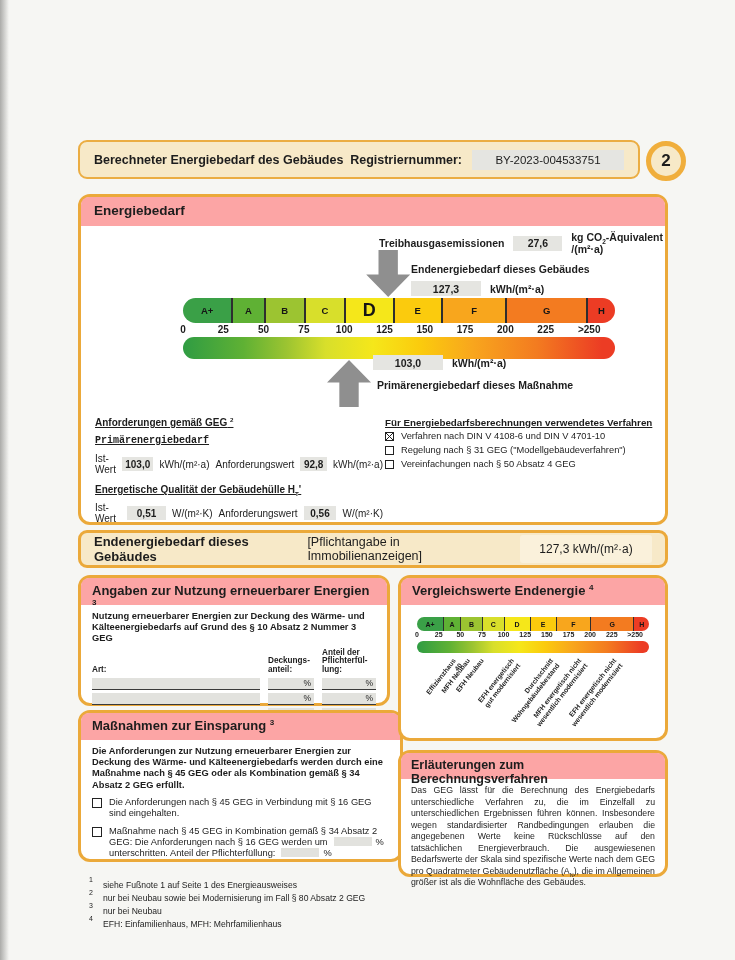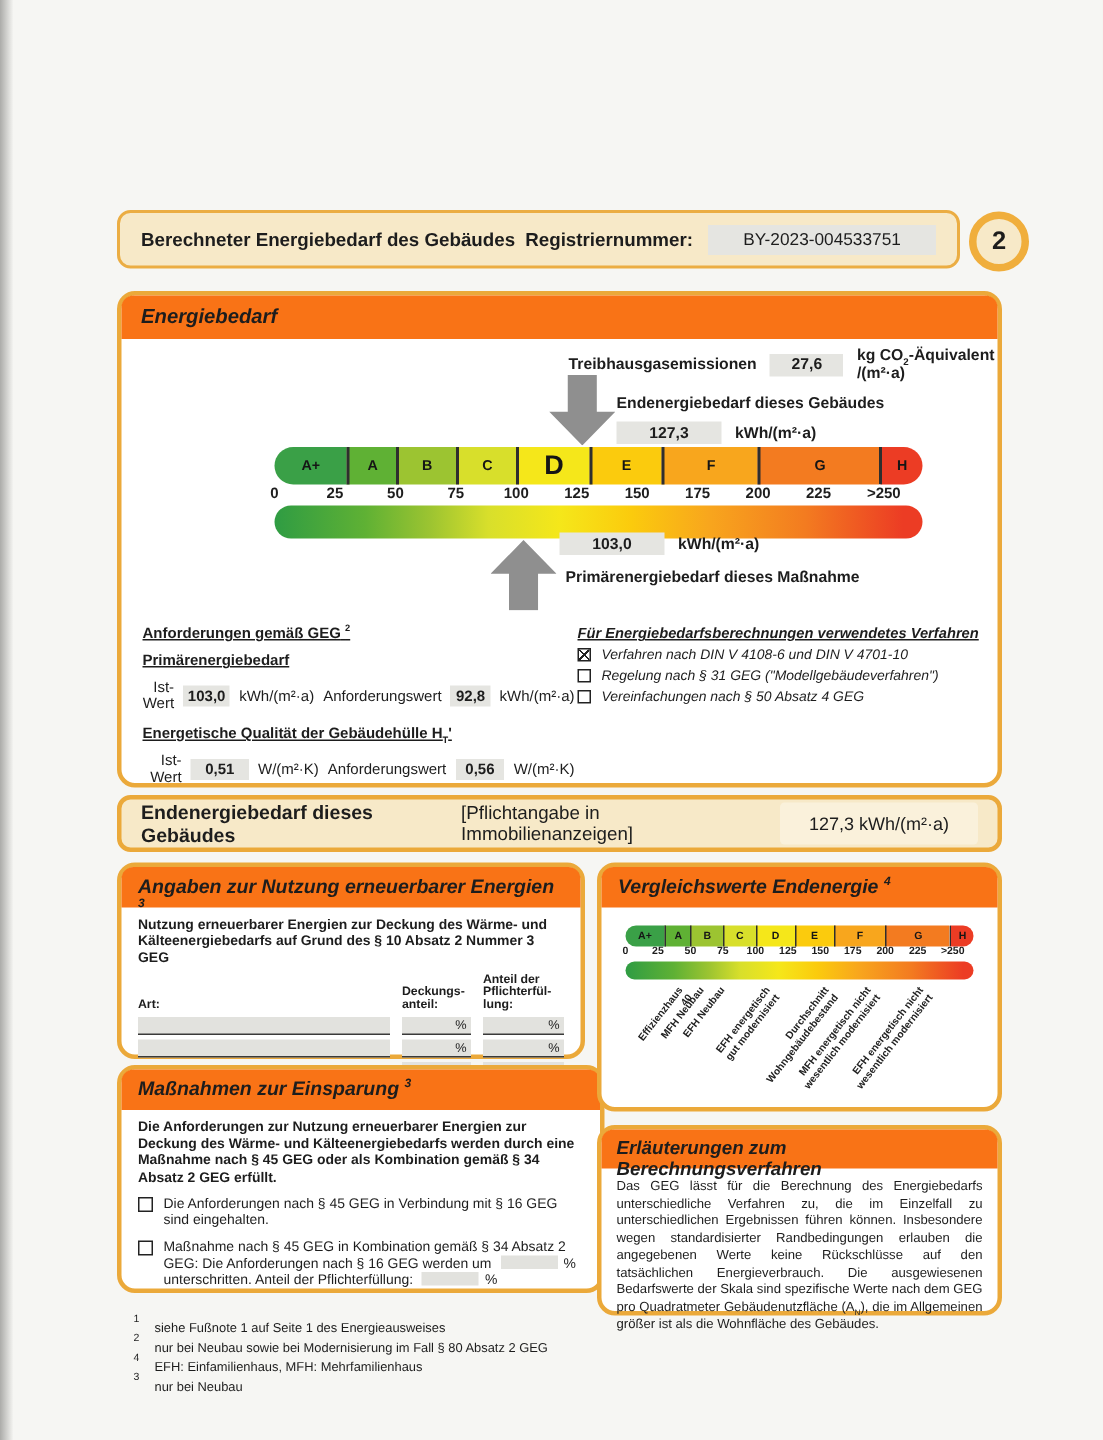--- a/index.html
+++ b/index.html
@@ -11,7 +11,7 @@
             background:linear-gradient(90deg,rgba(50,50,48,.38),rgba(50,50,48,0)); pointer-events:none; }
 
   .gbox { position:absolute; background:#fff; border:3px solid #EBA93A; border-radius:12px; }
-  .box-hd { background:#f97316; border-radius:8px 8px 0 0; font-weight:bold;font-style:italic; }
+  .box-hd { background:#fca5a5; border-radius:8px 8px 0 0; font-weight:bold; }
   .val-box { background:#E5E5E1; display:flex; align-items:center; justify-content:center; font-weight:bold; }
   sup { font-size:.62em; vertical-align:super; line-height:0; }
   sub { font-size:.62em; vertical-align:sub; line-height:0; }

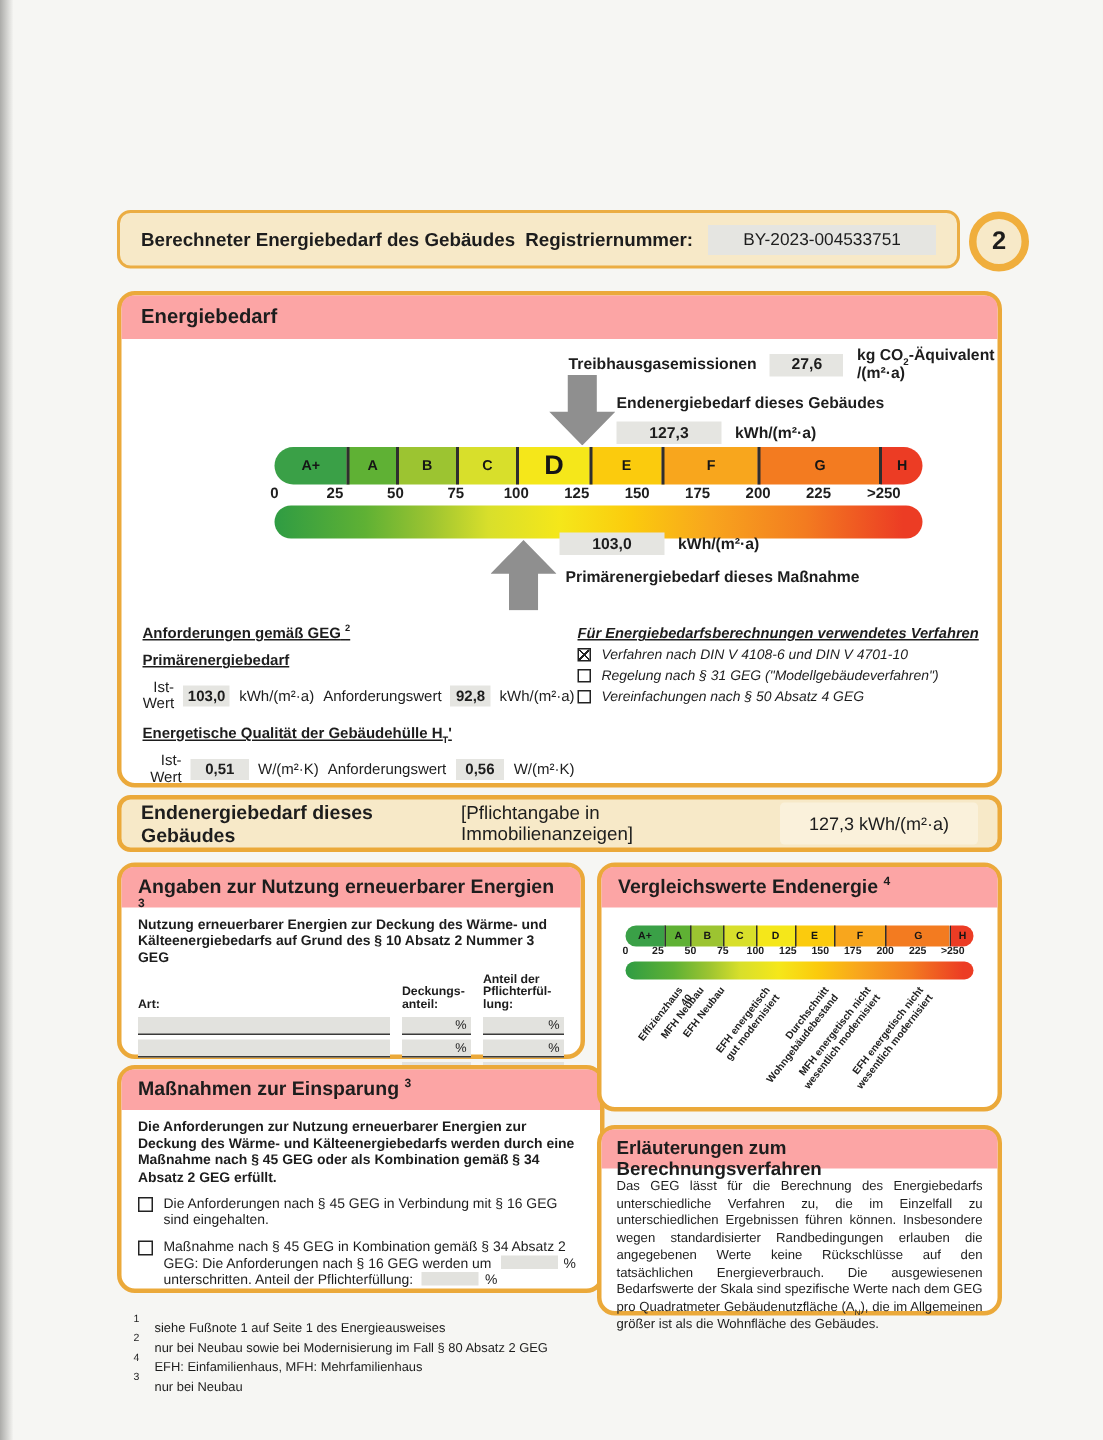--- a/index.html
+++ b/index.html
@@ -78,7 +78,7 @@
   .sommer-row { display:flex; align-items:center; gap:10px; margin-top:8px; }
   .sommer-row .opt { margin-left:52px; display:flex; align-items:center; gap:7px; font-size:10px; }
 
-  #verfahren { position:absolute; left:304px; top:220px; width:278px; font-size:9.3px;font-style:italic; }
+  #verfahren { position:absolute; left:304px; top:220px; width:278px; font-size:9.3px; }
   #verfahren .u-head { font-size:9.8px; margin-bottom:3px; }
   .chk-row { display:flex; gap:7px; margin-top:2.5px; align-items:flex-start; line-height:11.6px; }
   .chk-row .cb { margin-top:1px; width:9px; height:9px; }

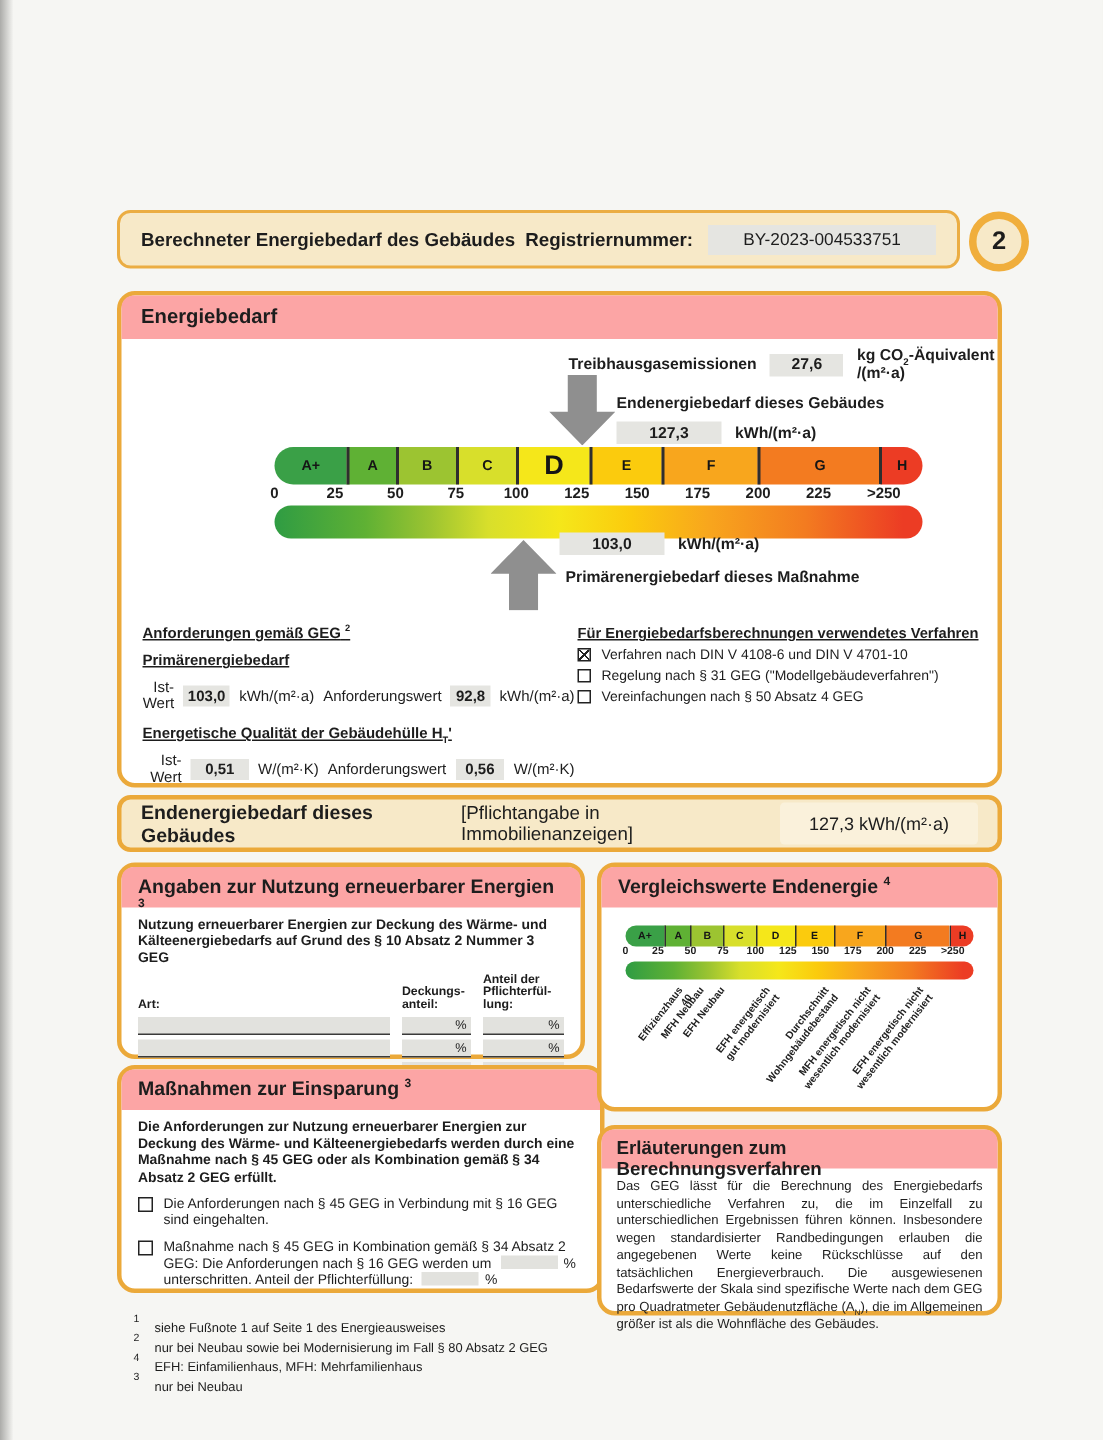--- a/index.html
+++ b/index.html
@@ -222,7 +222,7 @@
 
     <div id="anforderungen">
       <div class="u-head"><span>Anforderungen gemäß GEG</span> <sup>2</sup></div>
-      <div class="u-head" style="font-weight:bold;">Primärenergiebedarf</div>
+      <div class="u-head" style="font-weight:bold;font-family:Liberation Mono, monospace;">Primärenergiebedarf</div>
       <div class="vals-row">
         <span>Ist-Wert</span>
         <span class="val-sm">103,0</span>

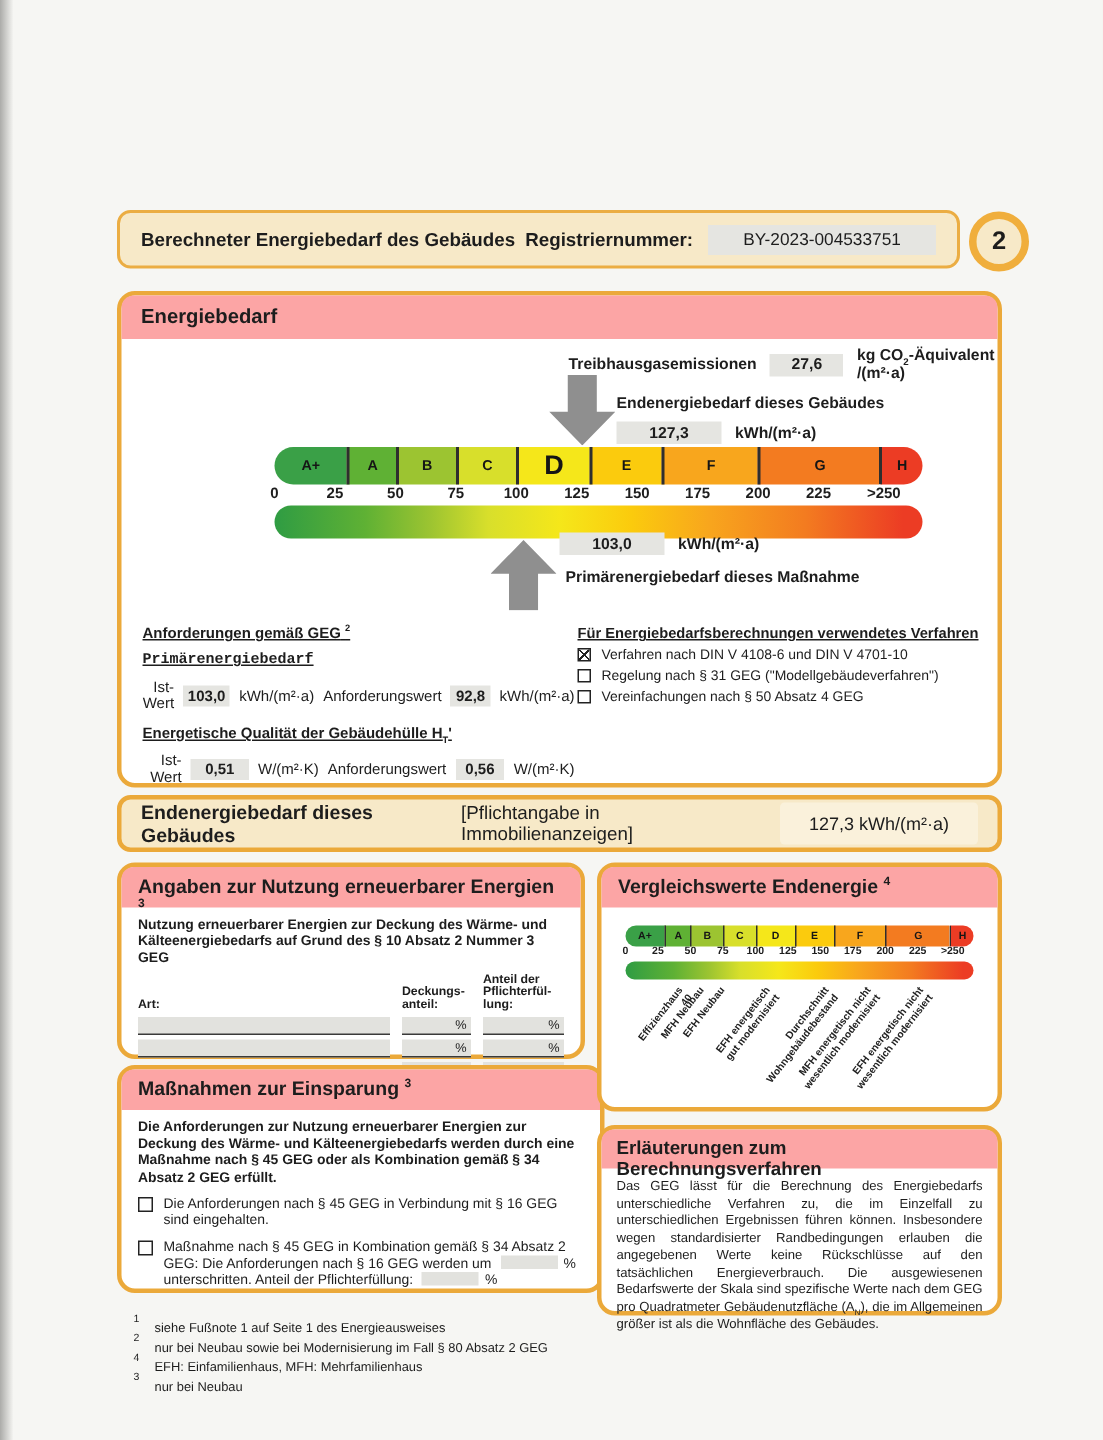--- a/index.html
+++ b/index.html
@@ -68,7 +68,7 @@
   #anforderungen { position:absolute; left:14px; top:220px; width:288px; font-size:10px; }
   .u-head { font-weight:bold; text-decoration:underline; }
   #anforderungen .u-head { margin-bottom:7px; }
-  .vals-row { display:flex; align-items:center; gap:6px; margin:4px 0 9px;text-align:right; }
+  .vals-row { display:flex; align-items:center; gap:6px; margin:4px 0 9px; }
   .val-sm { width:52px; height:14px; background:#E5E5E1; display:flex; align-items:center; justify-content:center; font-weight:bold; font-size:10px; }
   .gap-l { margin-left:0; }
   .cb { display:inline-block; width:10px; height:10px; border:1.4px solid #222; background:#fff; flex:none; position:relative; }

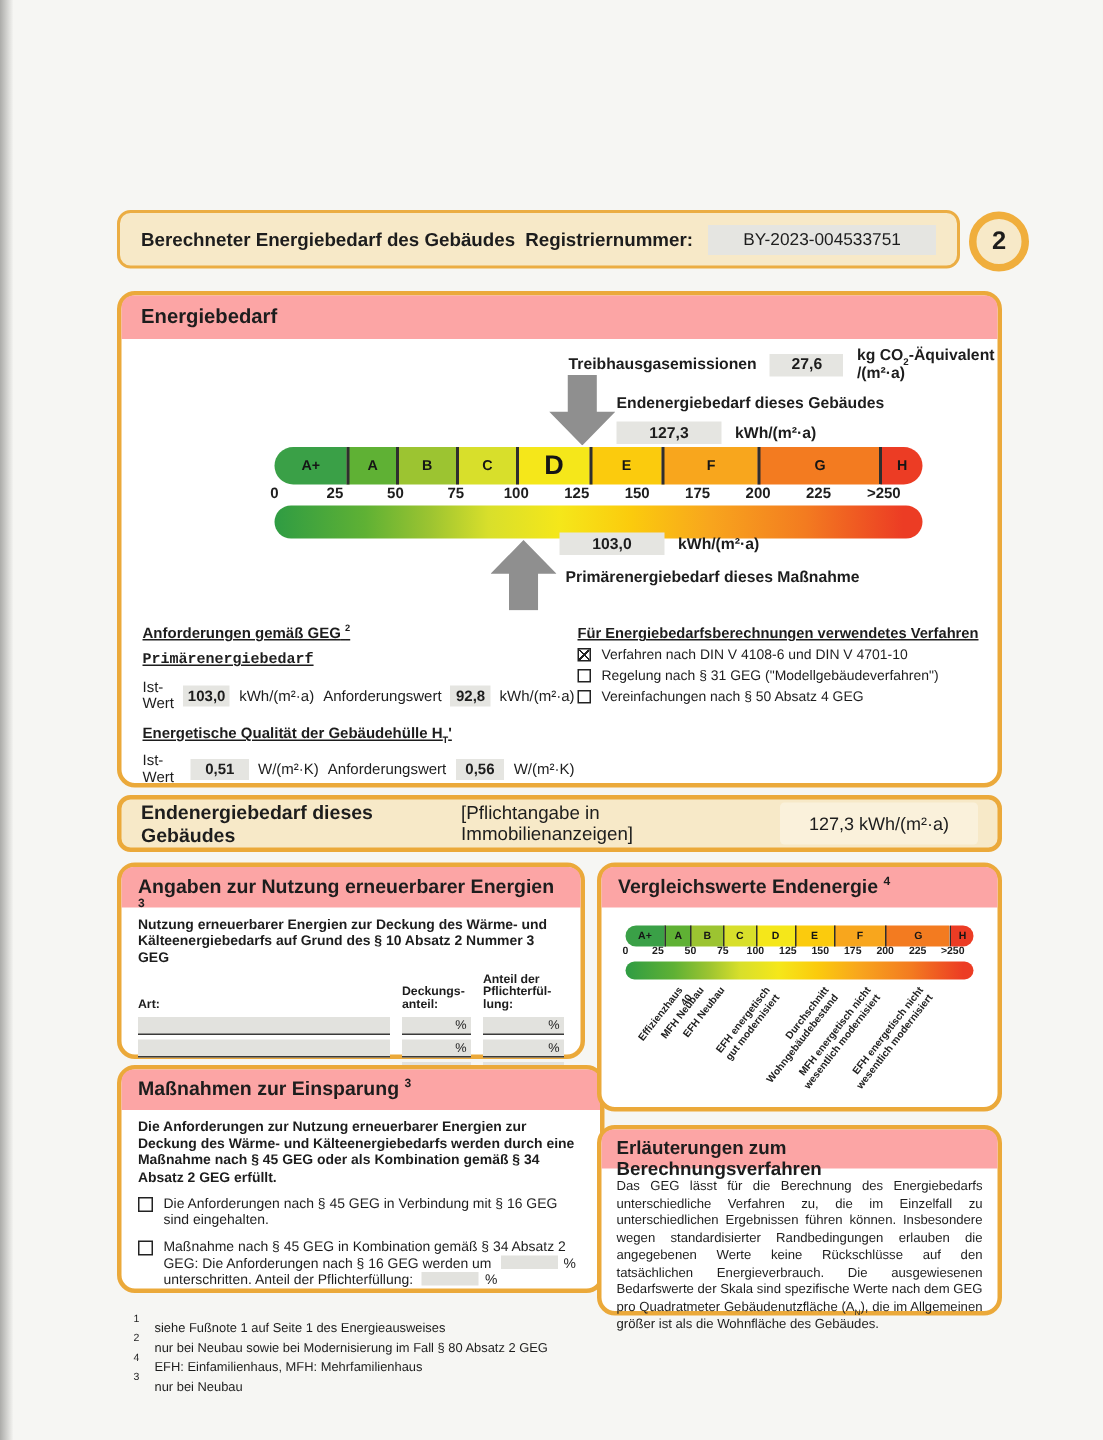--- a/index.html
+++ b/index.html
@@ -397,13 +397,13 @@
         <span>nur bei Neubau sowie bei Modernisierung im Fall § 80 Absatz 2 GEG</span>
       </div>
       <div class="fn-row">
+        <sup>3</sup>
+        <span>nur bei Neubau</span>
+      </div>
+      <div class="fn-row">
         <sup>4</sup>
         <span>EFH: Einfamilienhaus, MFH: Mehrfamilienhaus</span>
       </div>
-      <div class="fn-row">
-        <sup>3</sup>
-        <span>nur bei Neubau</span>
-      </div>
     </div>
 
 </div>

